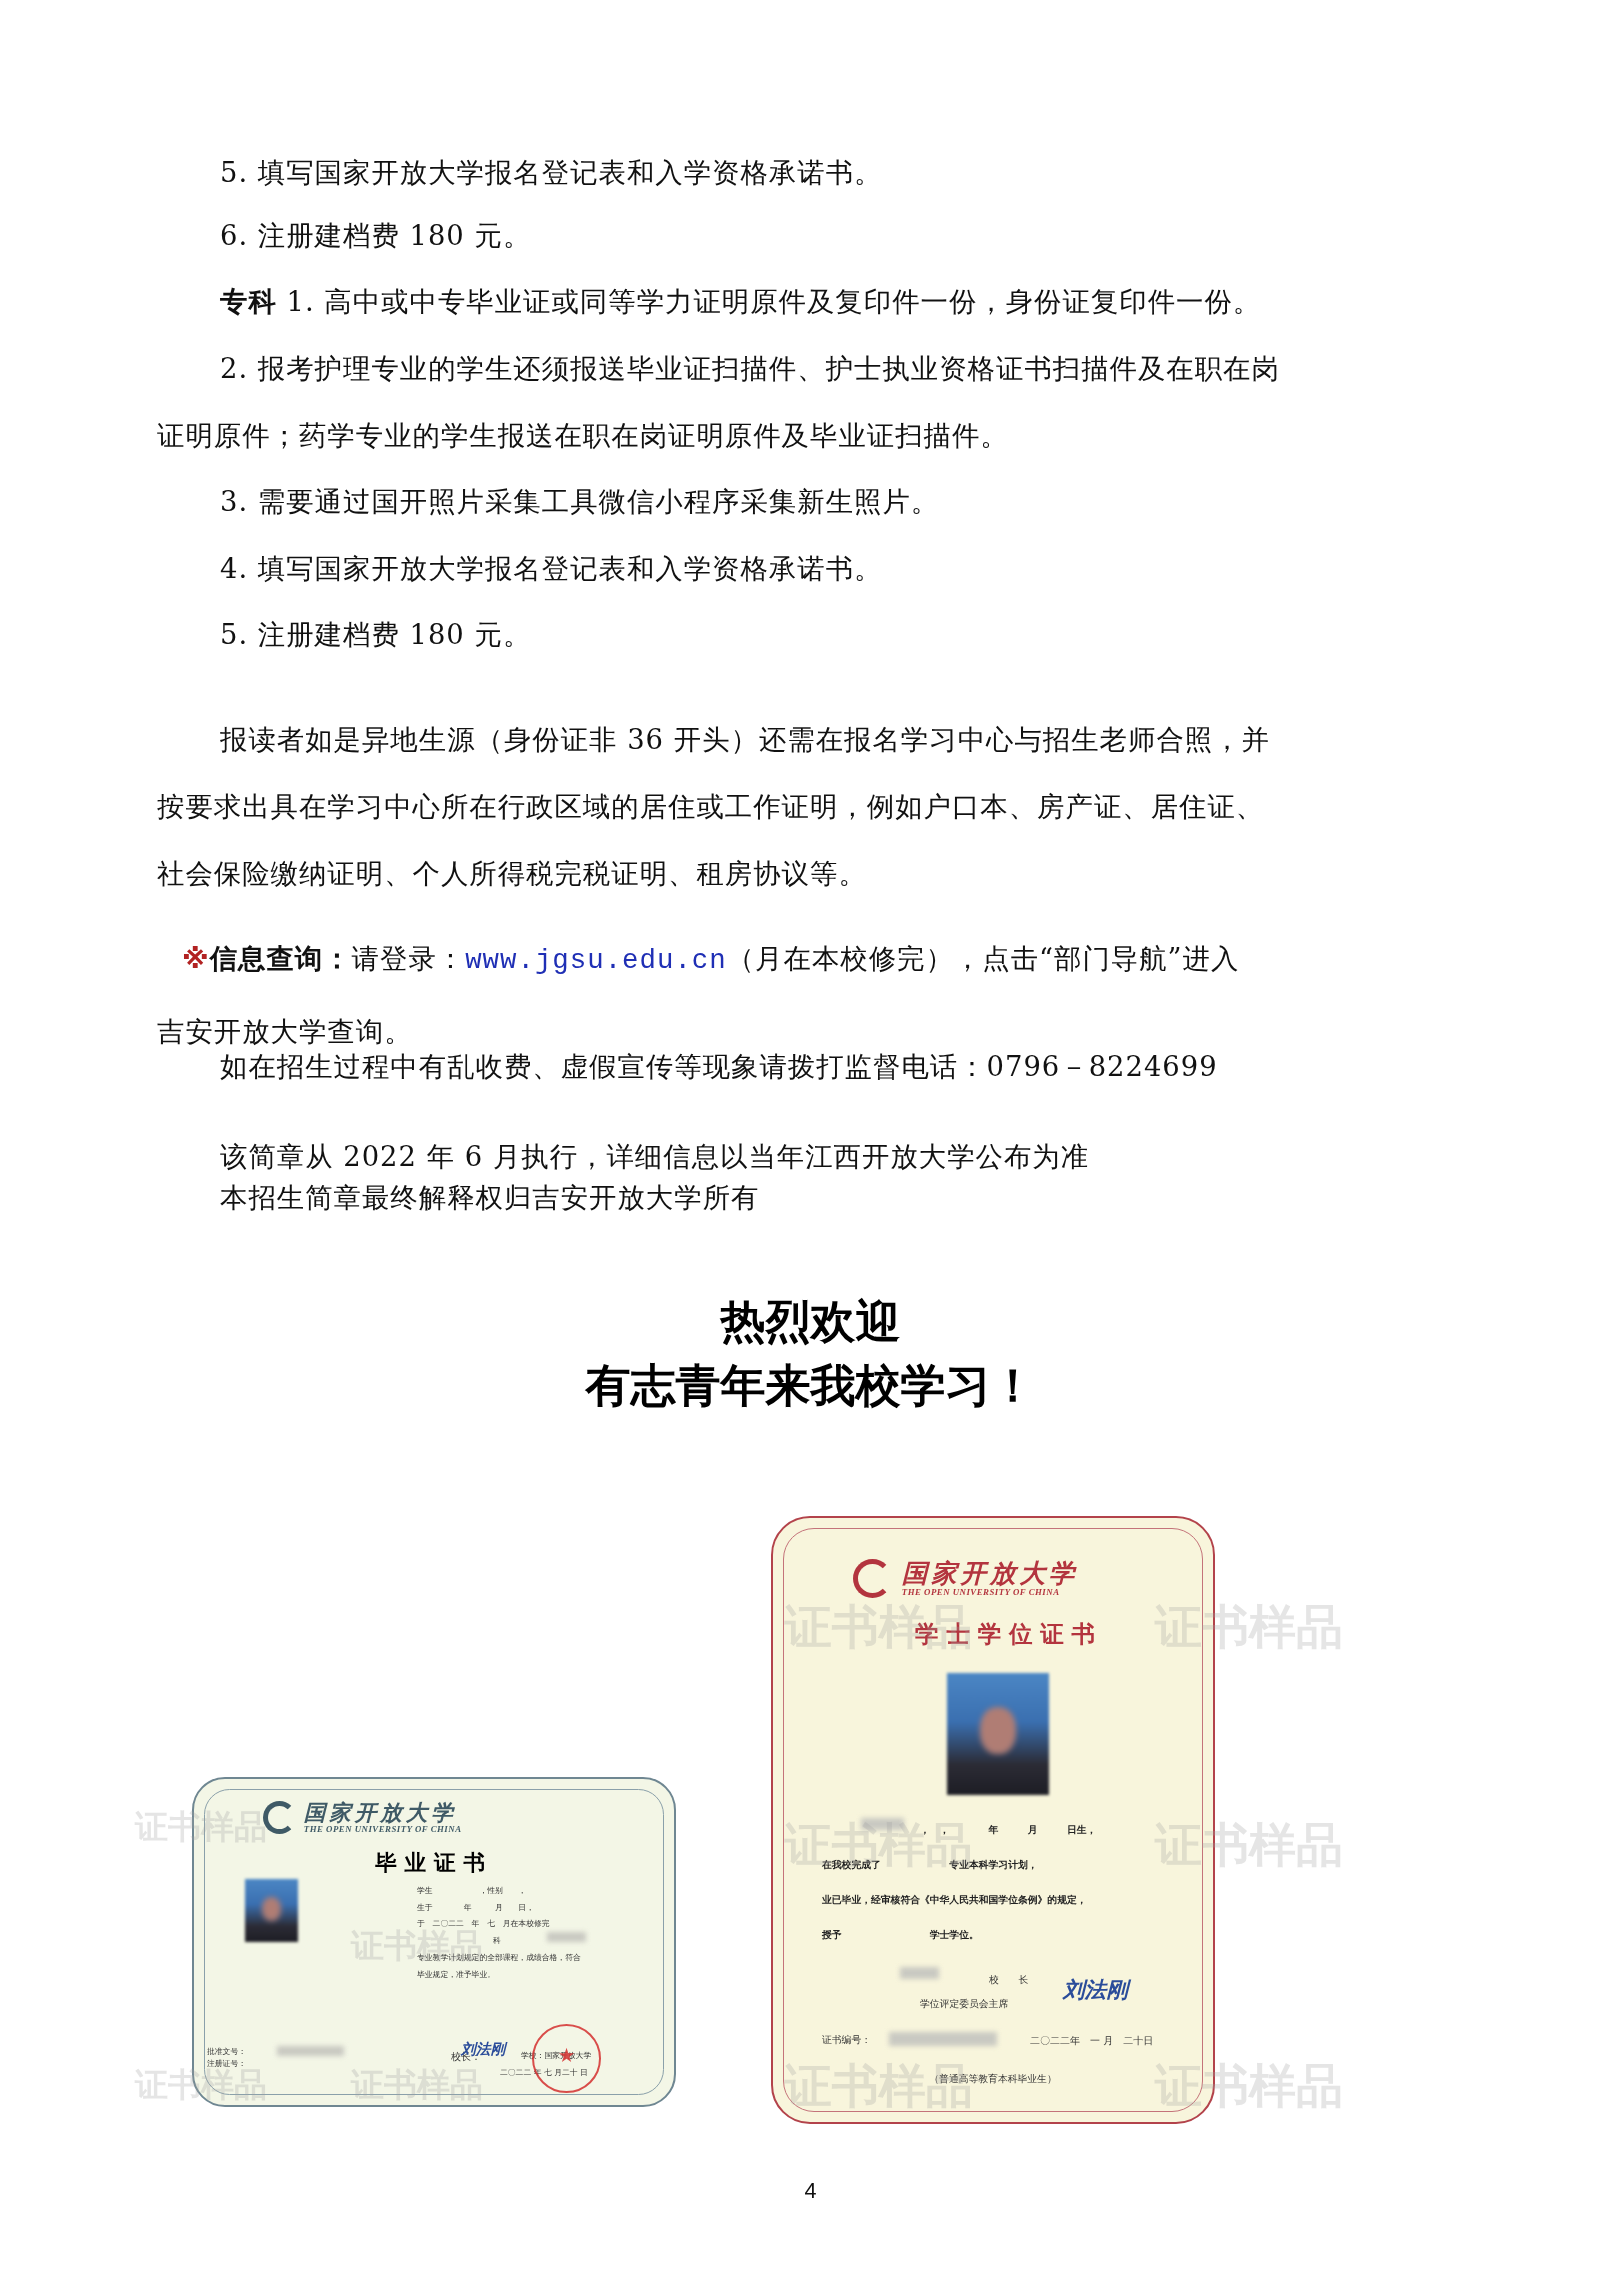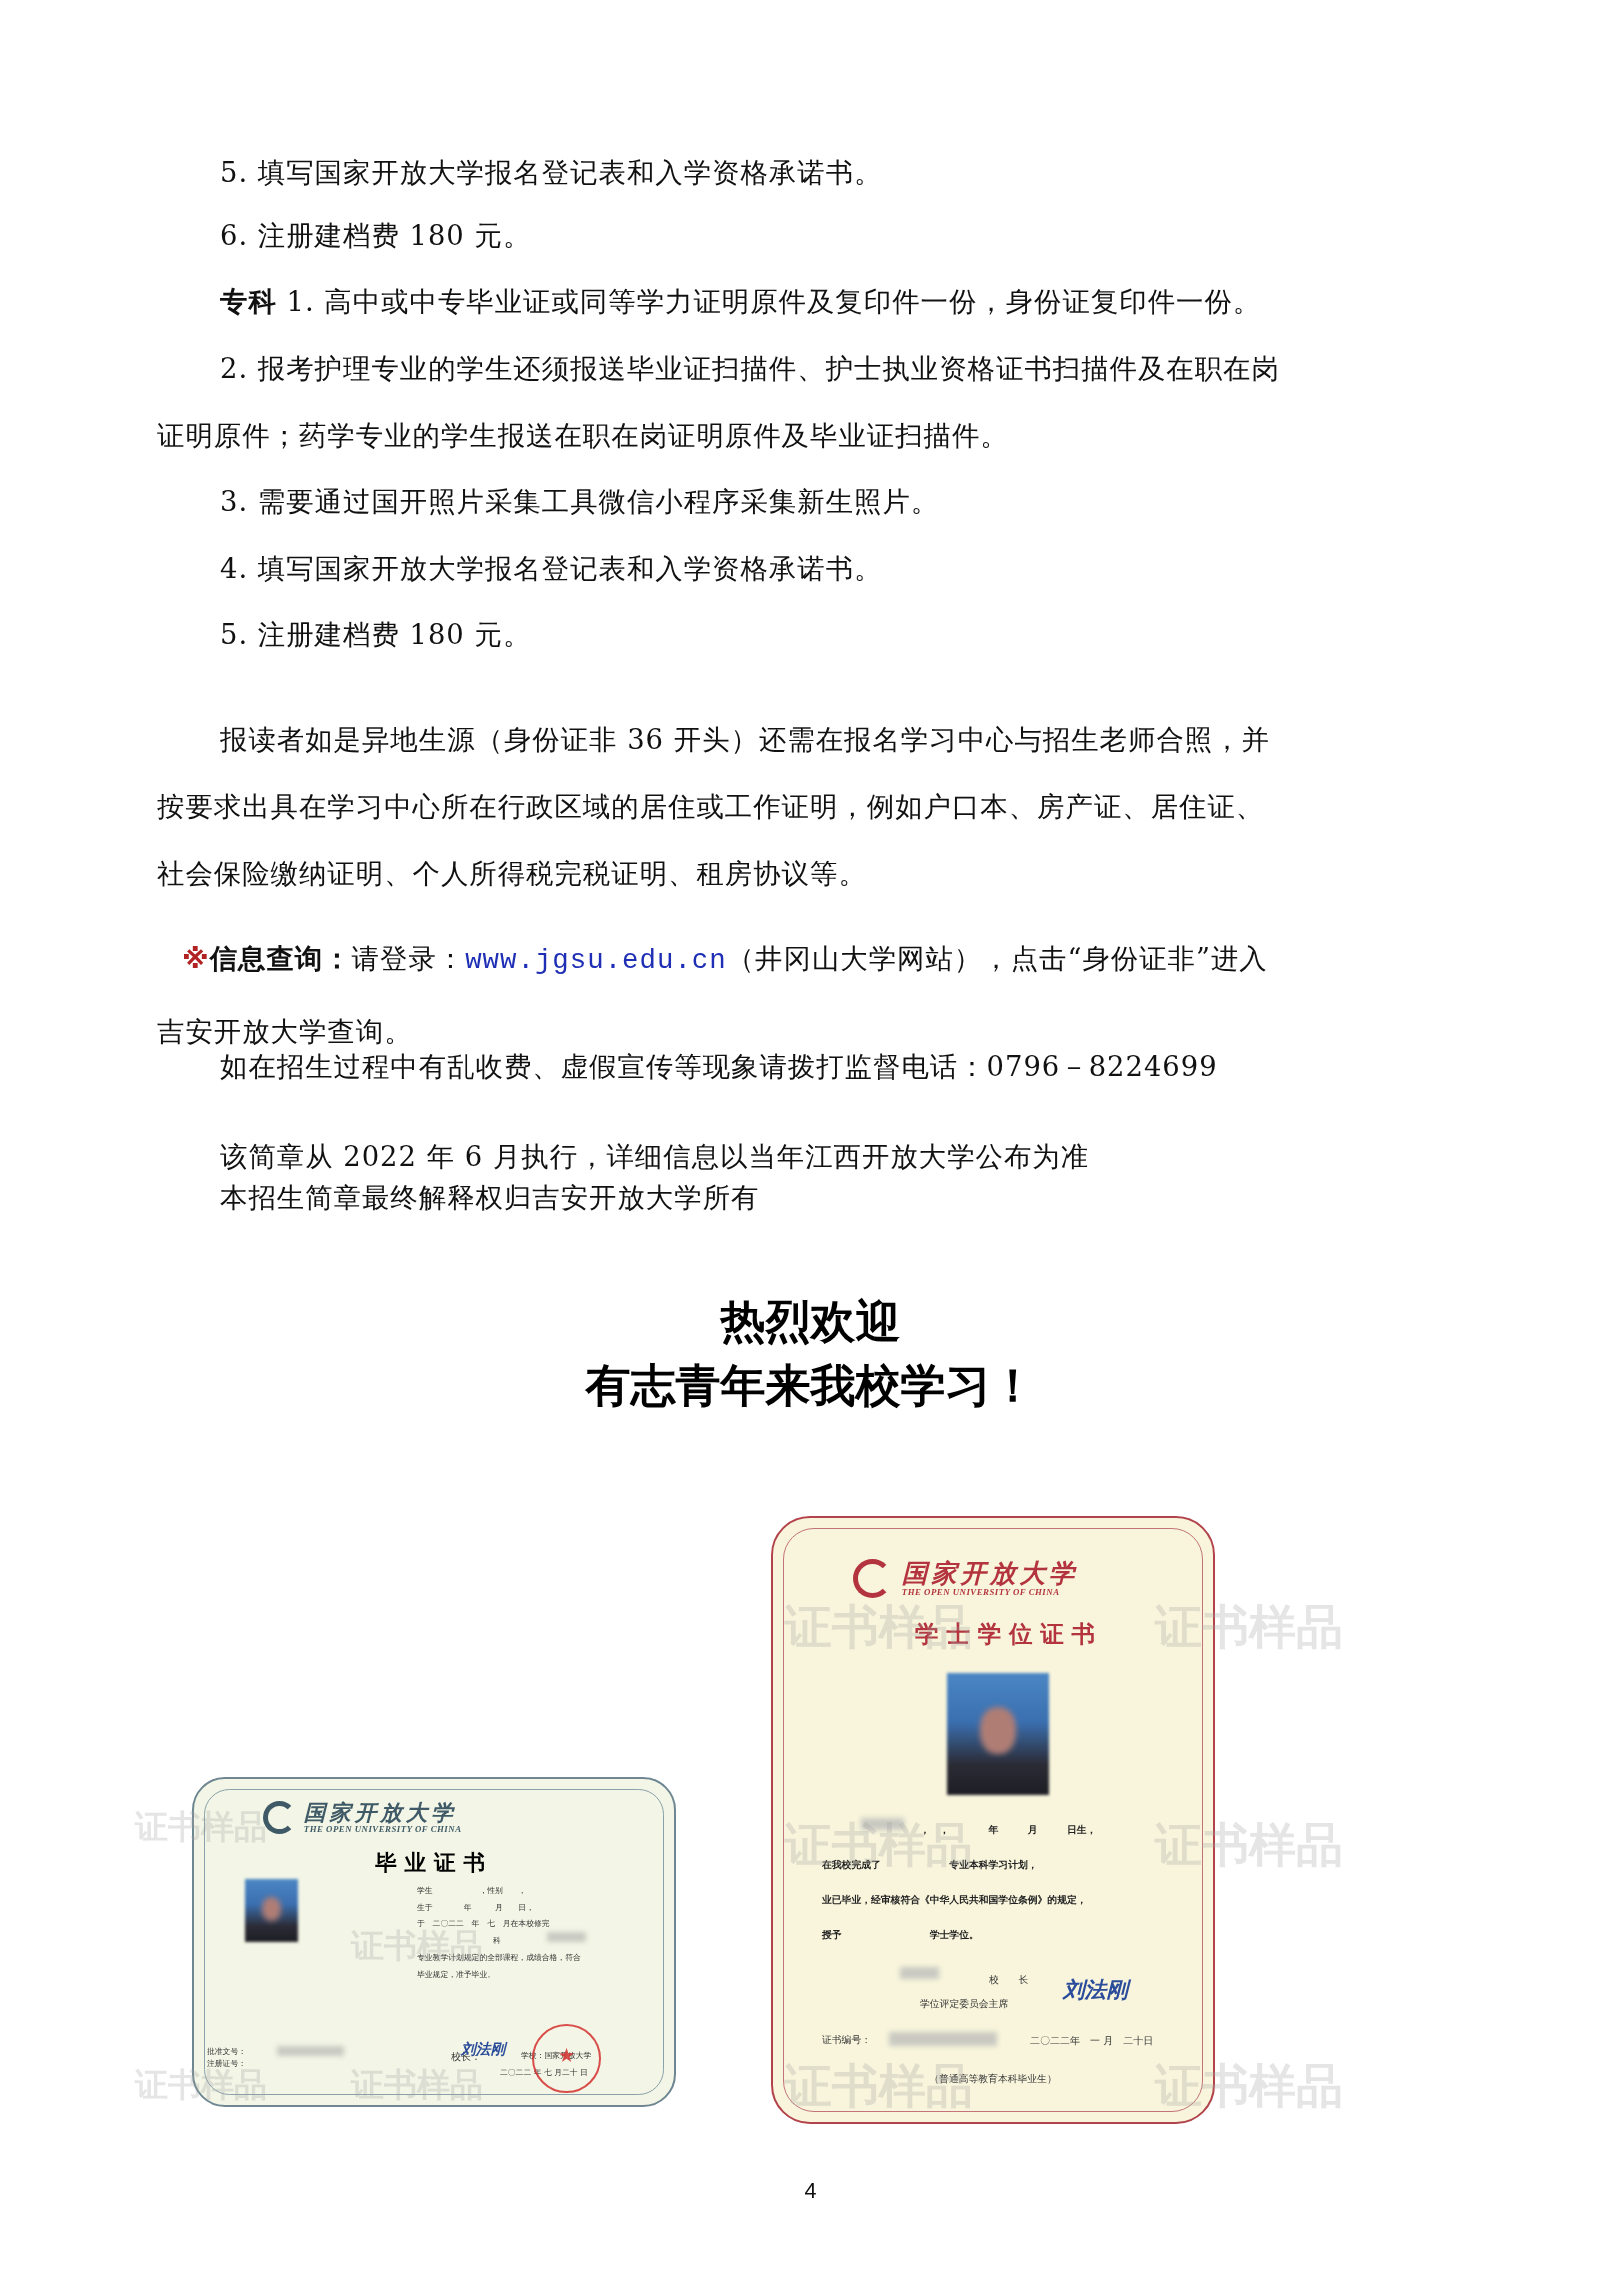--- a/index.html
+++ b/index.html
@@ -59,7 +59,7 @@
 <div class="line flush" style="top:856px;">社会保险缴纳证明、个人所得税完税证明、租房协议等。</div>
 
 <div class="line" style="left:182px; top:941px;">
-  <span class="mark bold">※</span><span class="bold">信息查询：</span><span>请登录：</span><a class="link">www.jgsu.edu.cn</a><span>（井冈山大学网站），点击“身份证非”进入</span>
+  <span class="mark bold">※</span><span class="bold">信息查询：</span><span>请登录：</span><a class="link">www.jgsu.edu.cn</a><span>（月在本校修完），点击“部门导航”进入</span>
 </div>
 <div class="line flush" style="top:985px;margin-top:29px;">吉安开放大学查询。</div>
 

